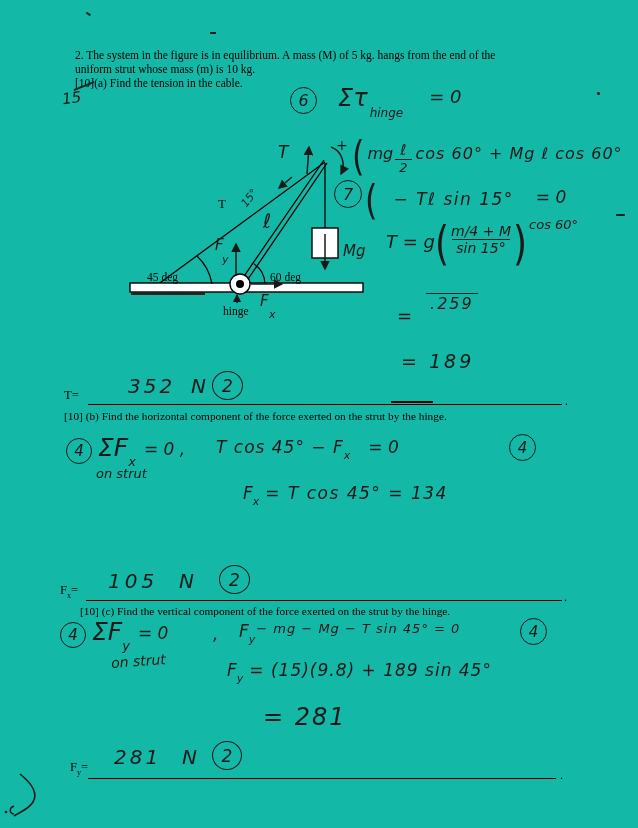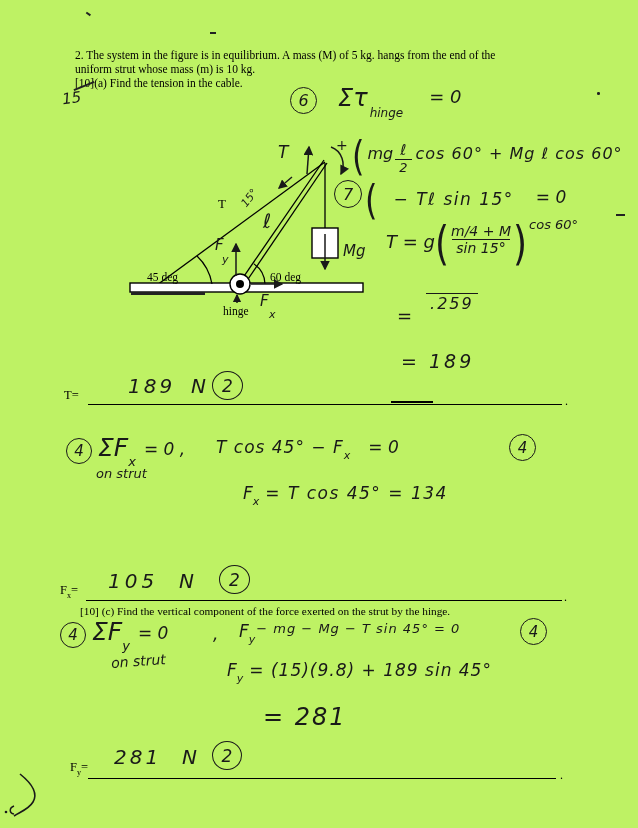--- a/index.html
+++ b/index.html
@@ -3,7 +3,7 @@
 <meta charset="utf-8">
 <style>
   html,body { margin:0; padding:0; background:#e8e8e8; }
-  .page { position:relative; width:638px; height:828px; background:#bef264;
+  .page { position:relative; width:638px; height:828px; background:#14b8a6;
           font-family:"Liberation Serif", serif; color:#111; overflow:hidden; }
   .abs { position:absolute; }
   .printed { font-family:"Liberation Serif", serif; color:#000; }

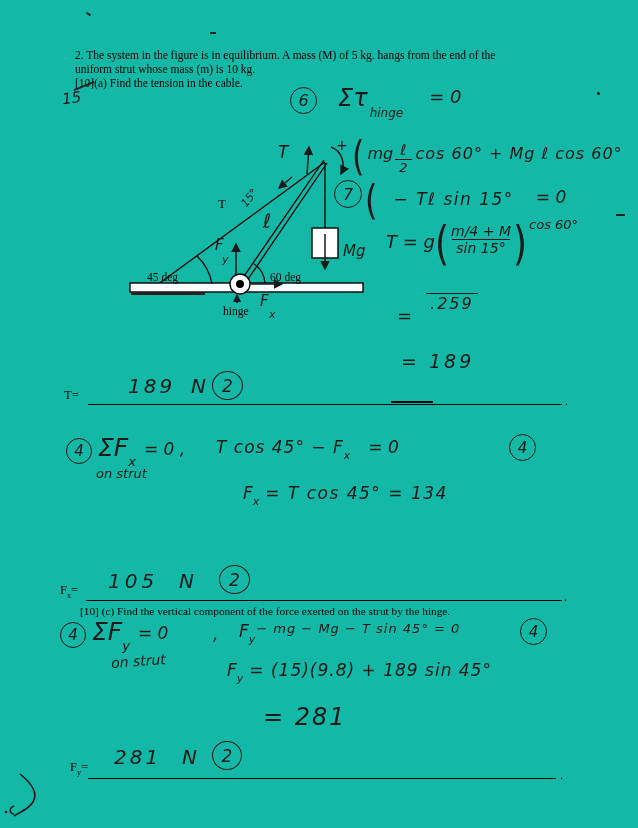--- a/index.html
+++ b/index.html
@@ -134,7 +134,7 @@
   <div class="abs hw" style="left:401px;top:350px;font-size:19px;letter-spacing:3px;">= 189</div>
 
   <div class="abs printed" style="left:64px;top:388px;font-size:12.5px;">T=</div>
-  <div class="abs hw" style="left:128px;top:374px;font-size:20px;letter-spacing:3px;">189</div>
+  <div class="abs hw" style="left:128px;top:374px;font-size:20px;letter-spacing:3px;">352</div>
   <div class="abs hw" style="left:191px;top:374px;font-size:20px;">N</div>
   <div class="abs circle-num" style="left:212px;top:371px;width:31px;height:29px;font-size:17px;">2</div>
   <div class="abs underline" style="left:88px;top:404px;width:474px;"></div>

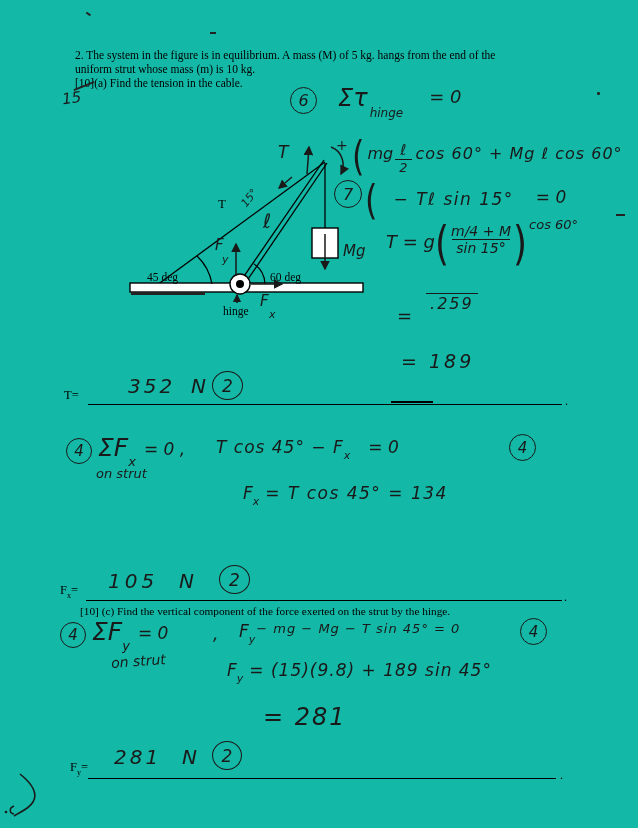--- a/index.html
+++ b/index.html
@@ -141,6 +141,7 @@
   <div class="abs thickseg" style="left:391px;top:401px;width:42px;height:2px;"></div>
   <div class="abs printed" style="left:565px;top:394px;font-size:12px;">.</div>
 
+  <div class="abs printed" style="left:64px;top:410px;font-size:11.3px;">[10] (b) Find the horizontal component of the force exerted on the strut by the hinge.</div>
 
   <div class="abs circle-num" style="left:66px;top:438px;width:26px;height:26px;font-size:15px;">4</div>
   <div class="abs row" style="left:98px;top:433px;">

